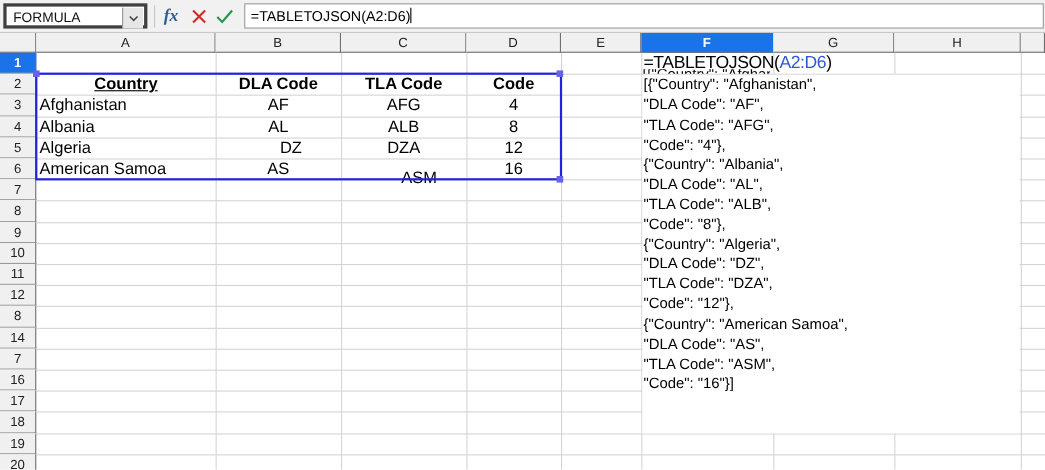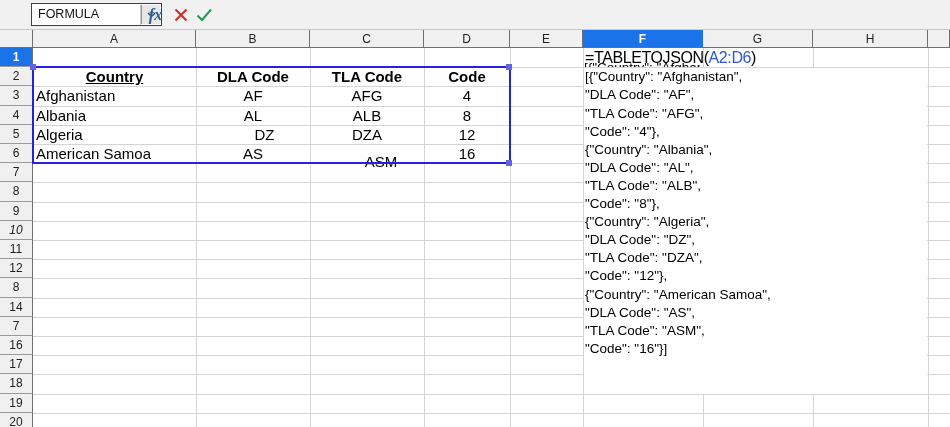--- a/index.html
+++ b/index.html
@@ -24,7 +24,7 @@
   #toolbar{position:absolute;left:0;top:0;width:950px;height:30px;
            background:var(--toolbar-bg);border-bottom:1px solid #c9c9c9;box-sizing:border-box;}
   #namebox{position:absolute;left:3px;top:3px;width:131px;height:23px;background:#fff;
-           border:1px solid #404040;box-sizing:border-box;margin-left:28px;}
+           border:3px solid #404040;box-sizing:border-box;}
   #namebox .nb-text{position:absolute;left:6px;top:0;line-height:21px;font-size:12.5px;color:#111;}
   #nb-drop{position:absolute;right:1px;top:1px;width:19px;height:19px;background:#e7e7e7;
            border-left:1px solid #989898;box-sizing:border-box;display:flex;align-items:center;justify-content:center;}

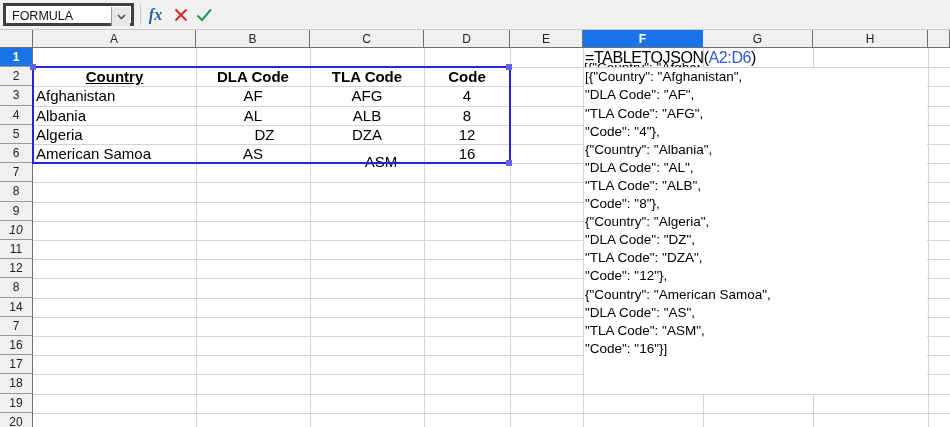--- a/index.html
+++ b/index.html
@@ -103,6 +103,9 @@
       <svg width="17" height="14" viewBox="0 0 17 14">
         <polyline points="1.5,7.5 6,12 15,1.5" fill="none" stroke="var(--accept-green)" stroke-width="2"></polyline>
       </svg>
+    </div>
+    <div id="formulabar" role="textbox">
+      <span class="fb-text"><span>=TABLETOJSON(A2:D6)</span><span id="caret"></span></span>
     </div>
   </div>
 

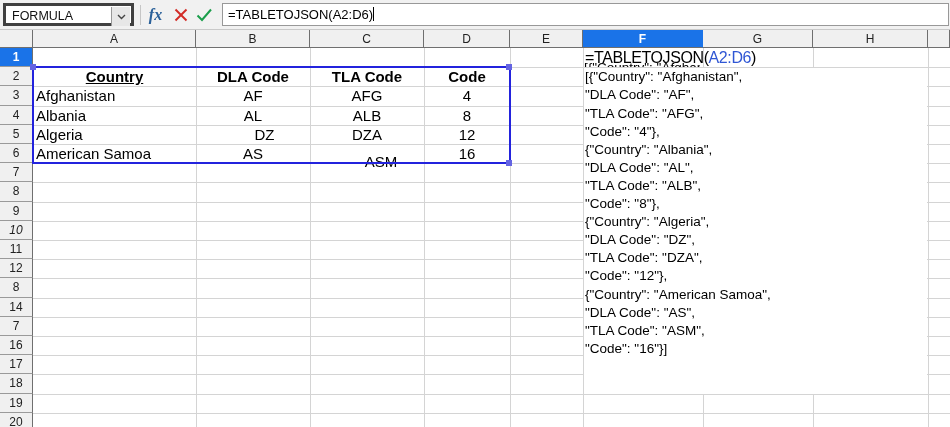--- a/index.html
+++ b/index.html
@@ -131,7 +131,7 @@
       <div class="rowhdr" style="top: 163.2px; height: 19.2px;">7</div>
       <div class="rowhdr" style="top: 182.4px; height: 19.2px;">8</div>
       <div class="rowhdr" style="top: 201.6px; height: 19.2px;">9</div>
-      <div class="rowhdr" style="top: 220.8px; height: 19.2px; font-style: italic;">10</div>
+      <div class="rowhdr" style="top: 220.8px; height: 19.2px;">10</div>
       <div class="rowhdr" style="top: 240px; height: 19.2px;">11</div>
       <div class="rowhdr" style="top: 259.2px; height: 19.2px;">12</div>
       <div class="rowhdr" style="top: 278.4px; height: 19.2px;">8</div>

